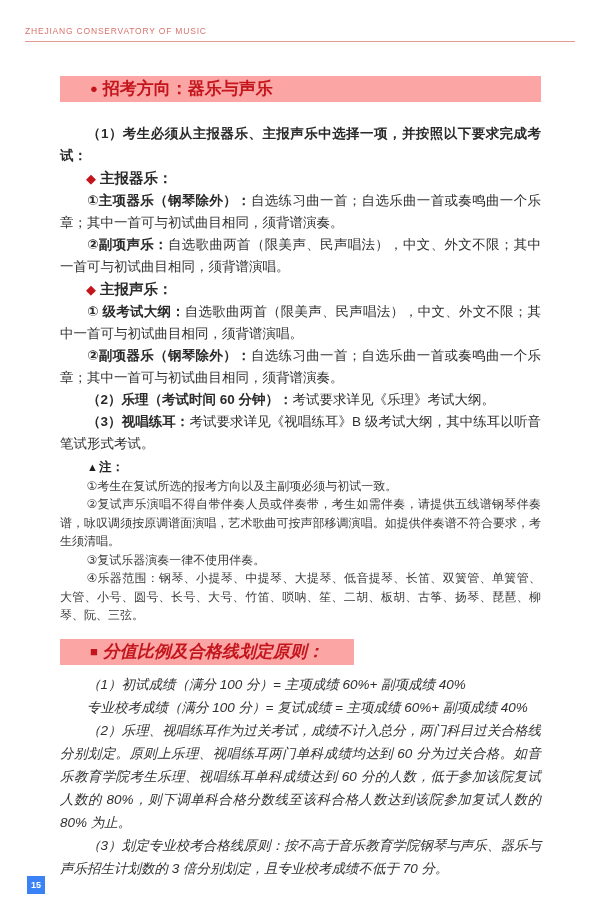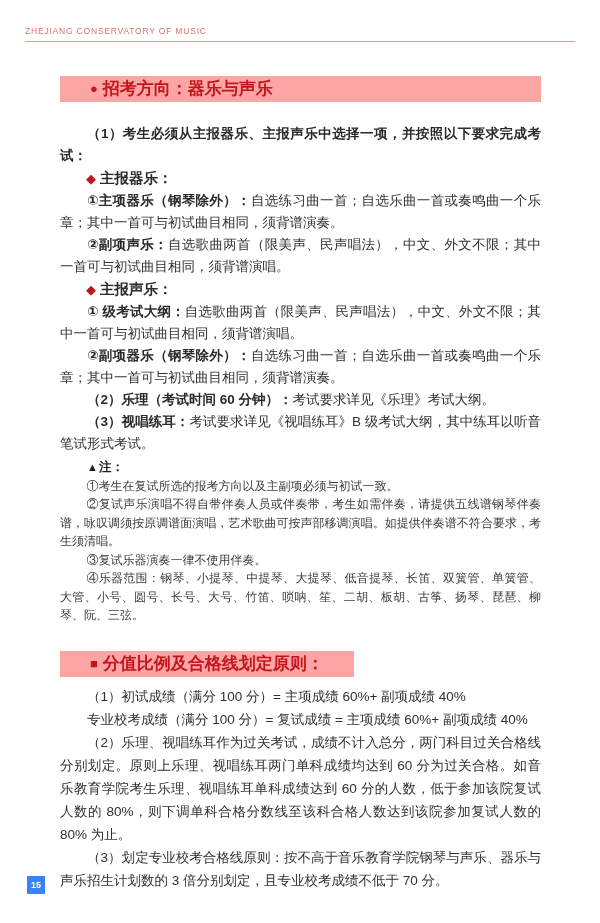--- a/index.html
+++ b/index.html
@@ -100,7 +100,6 @@
     font-weight: 500;
     text-indent: 2.2em;
     text-align: justify;
-    font-family: Liberation Serif, serif;
   }
   
   .section2 { margin-top: 26px; }

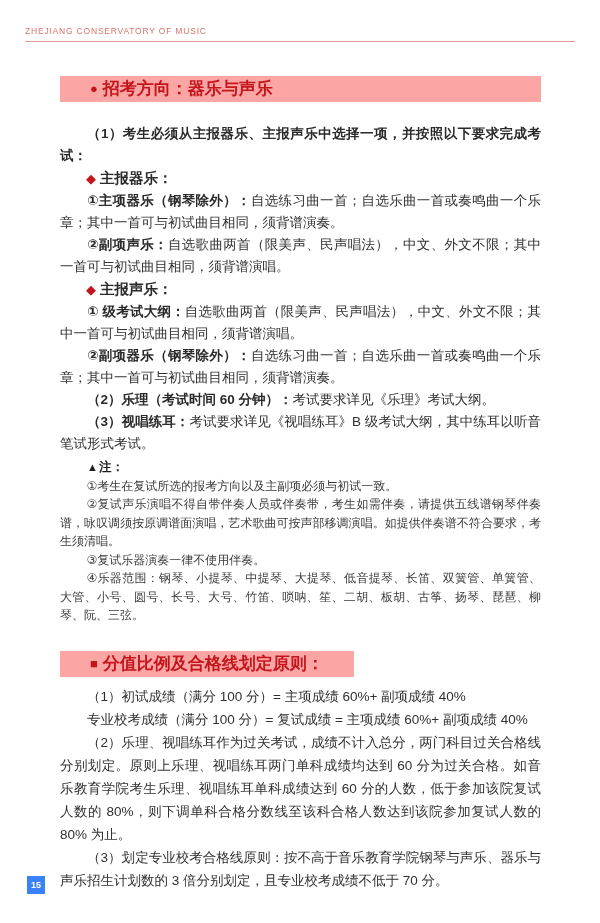--- a/index.html
+++ b/index.html
@@ -102,7 +102,7 @@
     text-align: justify;
   }
   
-  .section2 { margin-top: 26px; }
+  .section2 { margin-top: 14px; font-style: italic; }
   .section2 .body-text { margin-top: 8px; }
   .section2 p.para { line-height: 23px; }
   

